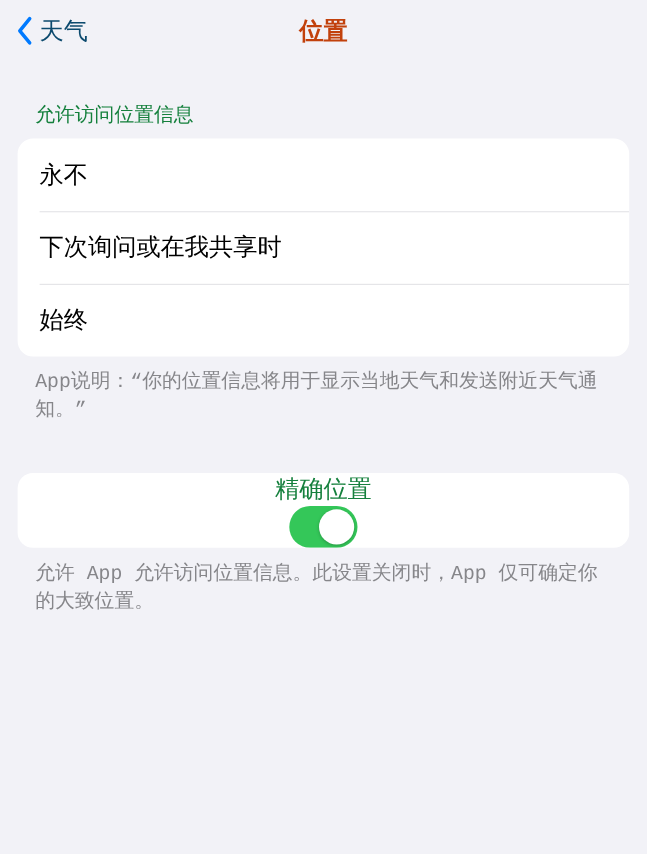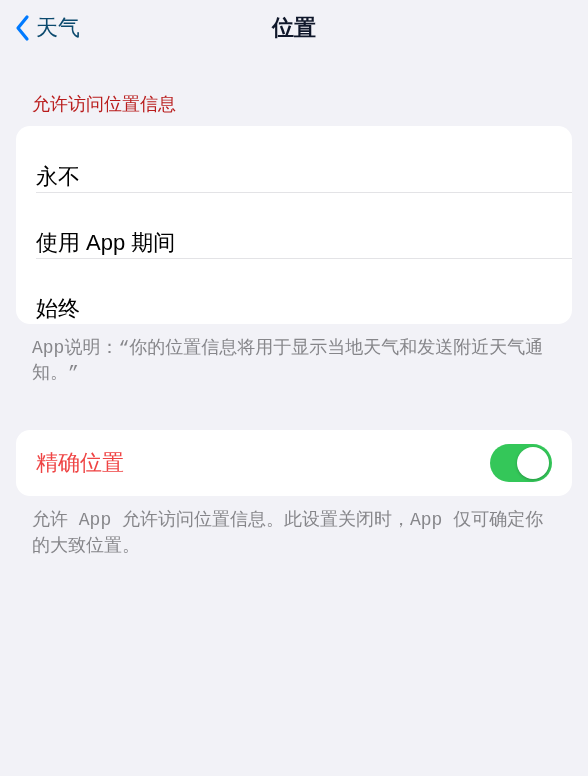--- a/index.html
+++ b/index.html
@@ -42,7 +42,7 @@
       text-align: center;
       font-size: 22px;
       font-weight: 600;
-      color: #0f172a;
+      color: #c2410c;
       pointer-events: none;
     }
     .section-header {

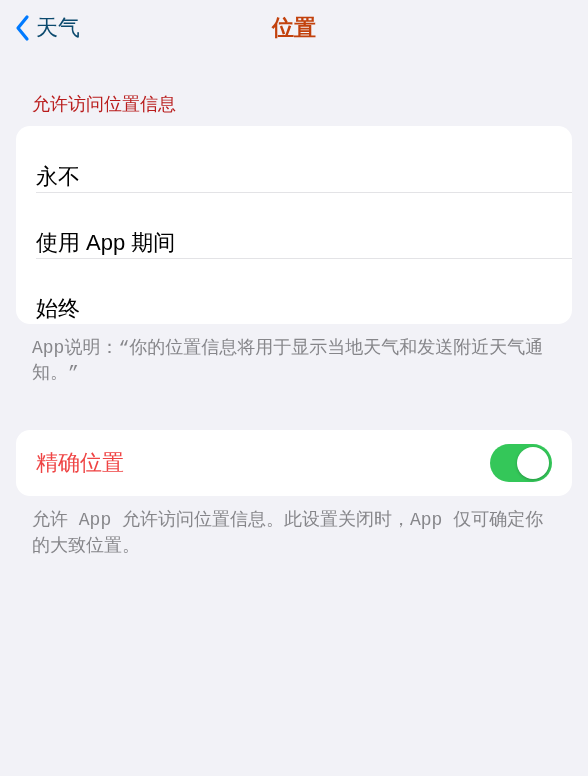--- a/index.html
+++ b/index.html
@@ -46,7 +46,7 @@
       pointer-events: none;
     }
     .section-header {
-      color: #b91c1c;
+      color: #15803d;
       font-size: 18px;
       padding: 36px 32px 10px 32px;
     }

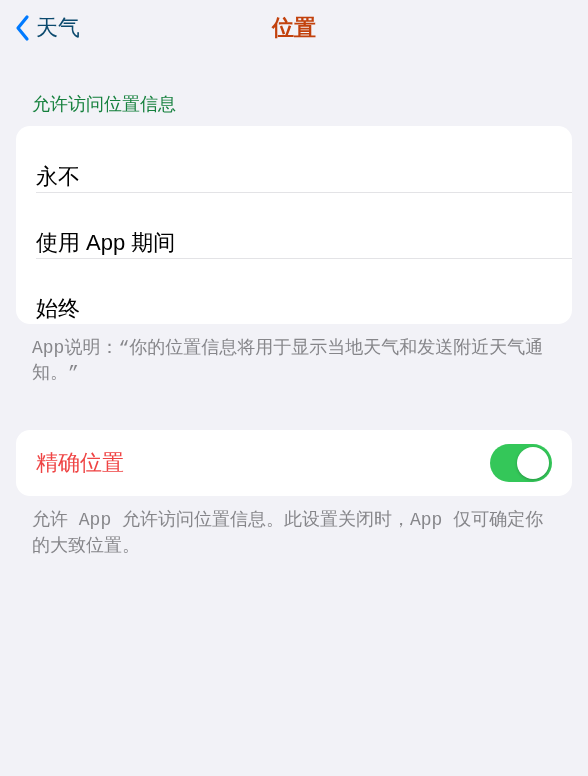--- a/index.html
+++ b/index.html
@@ -58,7 +58,7 @@
     }
     .list-row {
       display: flex;
-      align-items: flex-end;
+      align-items: center;
       justify-content: space-between;
       min-height: 66px;
       padding: 0 20px 0 20px;

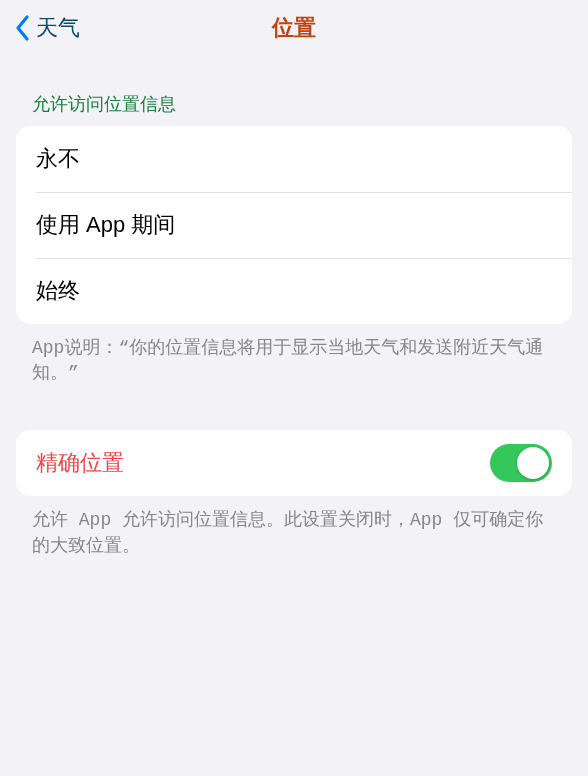--- a/index.html
+++ b/index.html
@@ -145,6 +145,9 @@
     <span>永不</span>
   </div>
   <div class="list-row">
+    <span>下次询问或在我共享时</span>
+  </div>
+  <div class="list-row">
     <span>使用 App 期间</span>
   </div>
   <div class="list-row">

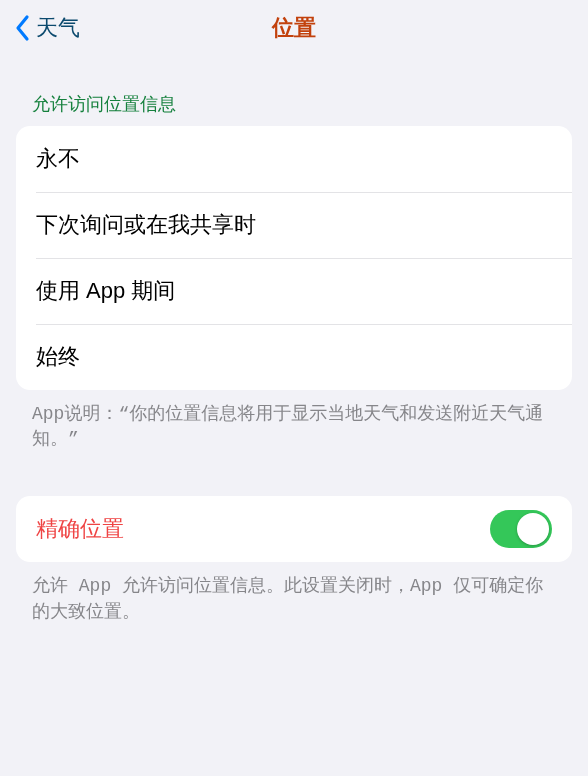--- a/index.html
+++ b/index.html
@@ -148,9 +148,6 @@
     <span>下次询问或在我共享时</span>
   </div>
   <div class="list-row">
-    <span>使用 App 期间</span>
-  </div>
-  <div class="list-row">
     <span>始终</span>
   </div>
 </div>

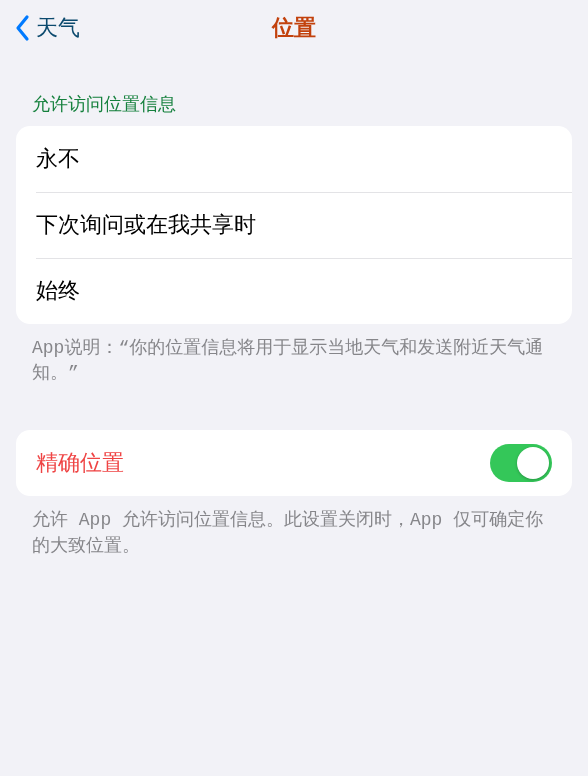--- a/index.html
+++ b/index.html
@@ -96,7 +96,8 @@
       min-height: 66px;
       padding: 0 20px;
       font-size: 22px;
-      color: #ef4444;
+      color: #15803d;
+      flex-direction: column;
     }
     .switch {
       position: relative;

